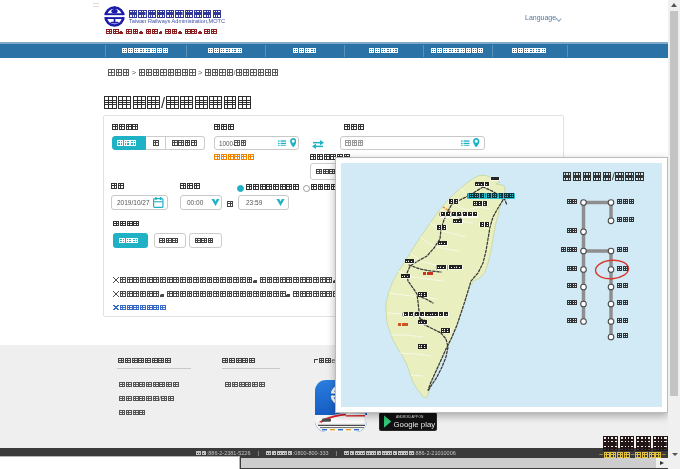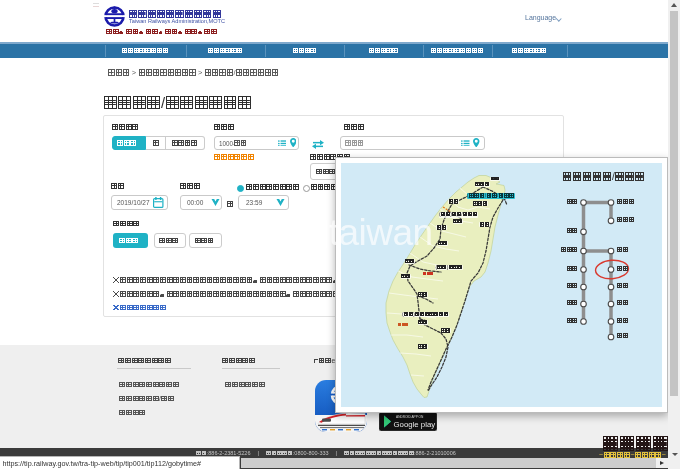--- a/index.html
+++ b/index.html
@@ -281,7 +281,6 @@
 <span class="jp" style="position:absolute;left:566.4px;top:317.5px;font-size:5.8px;color:#333;"><i></i><i></i></span>
 <span class="jp" style="position:absolute;left:617px;top:317.5px;font-size:5.8px;color:#333;"><i></i><i></i></span>
 <span class="jp" style="position:absolute;left:617px;top:333px;font-size:5.8px;color:#333;"><i></i><i></i></span>
-<div style="position:absolute;left:266px;top:214px;font-size:37px;color:rgba(255,255,255,0.68);line-height:1;white-space:nowrap;letter-spacing:-0.5px;z-index:50"><span class="jp dn" style="font-size:32px;color:rgba(255,255,255,0.68);"><i></i><i></i></span><span style="font-family:'Liberation Sans',sans-serif">taiwan</span></div>
 <div style="z-index:60;position:absolute;left:602px;top:435px;font-size:17px;line-height:1"><span class="jp xd" style="font-size:17px;color:#241616;font-weight:bold;"><i></i><i></i><i></i><i></i></span></div>
 <div style="z-index:60;position:absolute;left:599px;top:451px;font-size:7px;line-height:1"><span class="jp" style="font-size:7px;color:#e5c23c;">~<i></i><i></i><i></i><i></i>~<i></i><i></i><i></i><i></i>~</span></div>
 <div style="position:absolute;left:668px;top:0;width:12px;height:469px;background:#f0f0f0;z-index:55"></div>

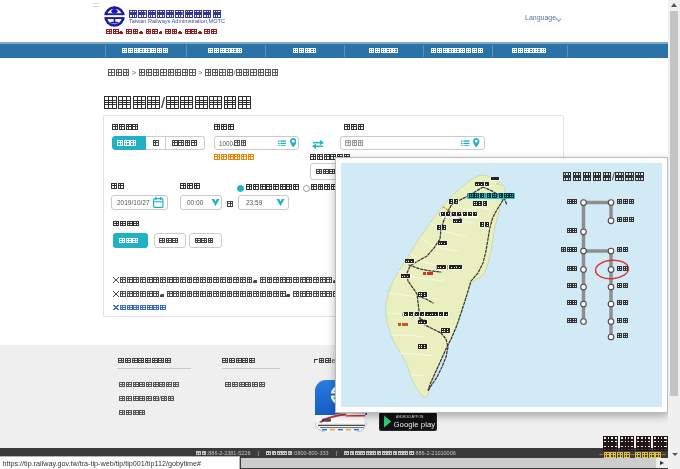--- a/index.html
+++ b/index.html
@@ -291,6 +291,5 @@
 <div style="position:absolute;left:656px;top:458px;width:12px;height:10px;background:#efefef;z-index:55"></div>
 <div style="position:absolute;left:660px;top:460.5px;width:0;height:0;border-top:2.8px solid transparent;border-bottom:2.8px solid transparent;border-left:4px solid #333;z-index:56"></div>
 <div style="position:absolute;left:0;top:456px;width:240px;height:13px;background:#fff;border:1px solid #b5b5b5;border-left:none;border-bottom:none;z-index:58"></div>
-<div style="position:absolute;left:2.5px;top:459px;font-size:7.2px;color:#333;z-index:59;white-space:nowrap">https://tip.railway.gov.tw/tra-tip-web/tip/tip001/tip112/gobytime#</div>
 </div>
 </body></html>

